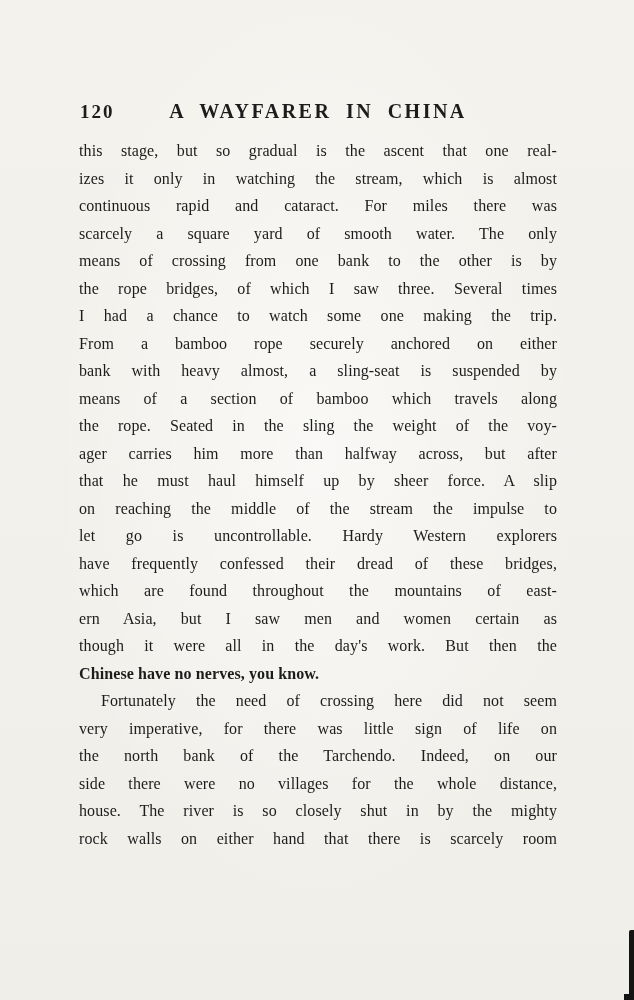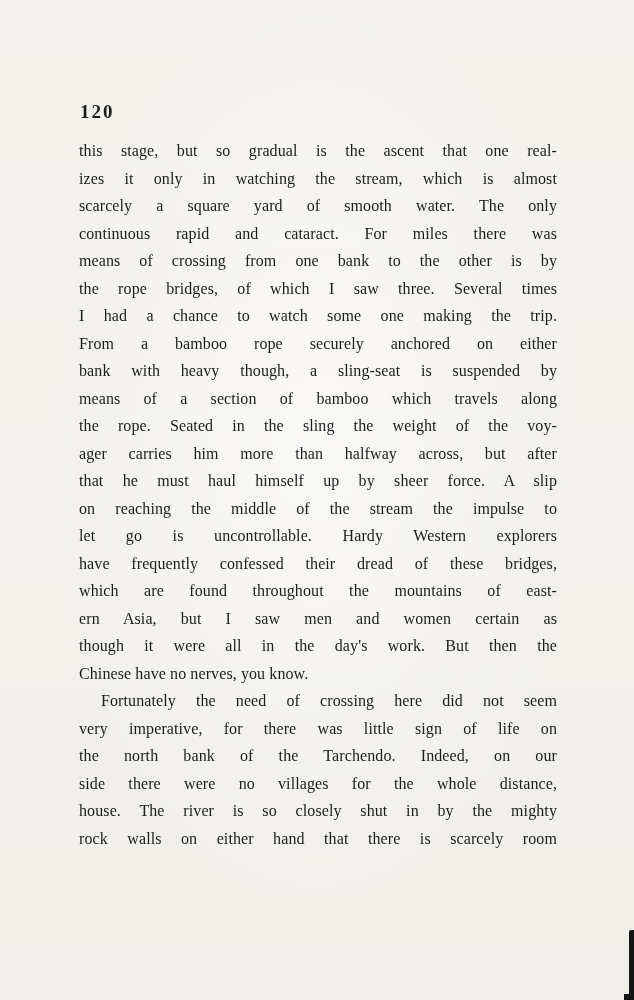--- a/index.html
+++ b/index.html
@@ -87,6 +87,7 @@
   <div class="column">
     <div class="header">
       <span class="page-number">120</span>
+      <span class="page-title">A WAYFARER IN CHINA</span>
     </div>
     <div class="body-text">
         <div class="line">this stage, but so gradual is the ascent that one real-</div>

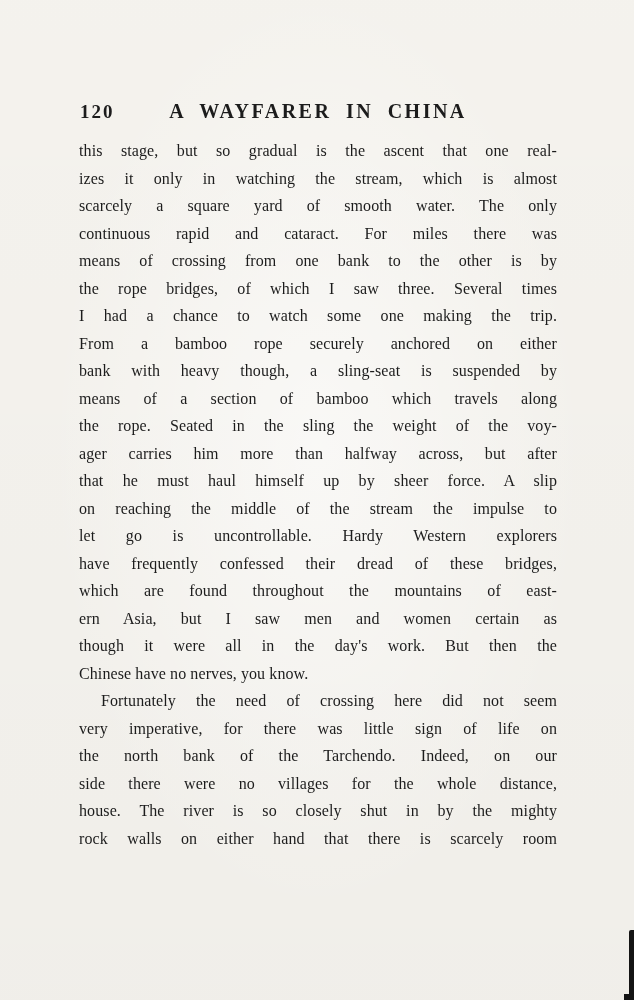--- a/index.html
+++ b/index.html
@@ -92,8 +92,8 @@
     <div class="body-text">
         <div class="line">this stage, but so gradual is the ascent that one real-</div>
         <div class="line">izes it only in watching the stream, which is almost</div>
+        <div class="line">continuous rapid and cataract. For miles there was</div>
         <div class="line">scarcely a square yard of smooth water. The only</div>
-        <div class="line">continuous rapid and cataract. For miles there was</div>
         <div class="line">means of crossing from one bank to the other is by</div>
         <div class="line">the rope bridges, of which I saw three. Several times</div>
         <div class="line">I had a chance to watch some one making the trip.</div>

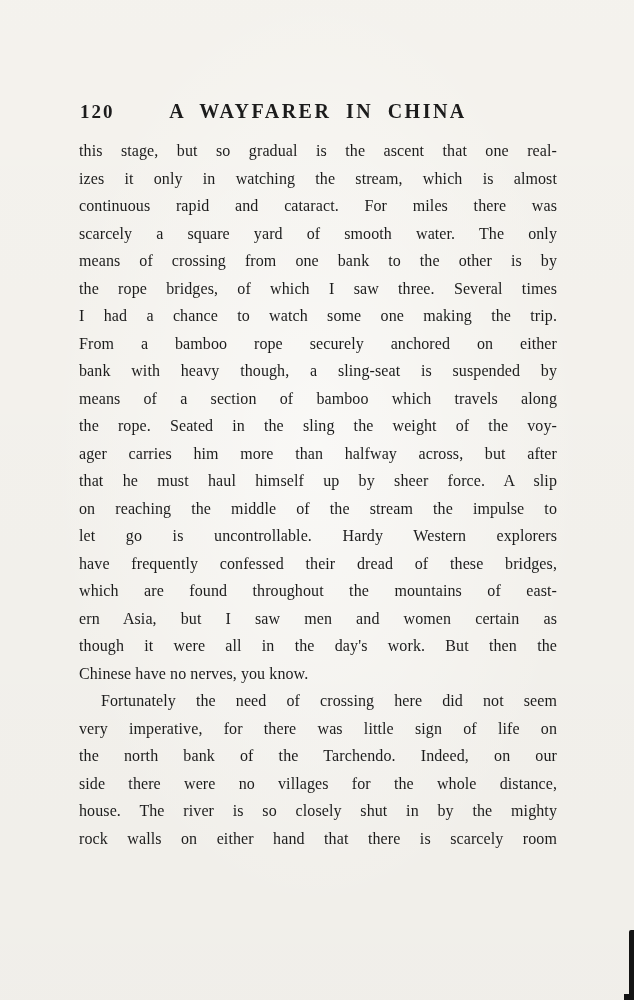--- a/index.html
+++ b/index.html
@@ -98,7 +98,7 @@
         <div class="line">the rope bridges, of which I saw three. Several times</div>
         <div class="line">I had a chance to watch some one making the trip.</div>
         <div class="line">From a bamboo rope securely anchored on either</div>
-        <div class="line">bank with heavy though, a sling-seat is suspended by</div>
+        <div class="line">bank with heavy almost, a sling-seat is suspended by</div>
         <div class="line">means of a section of bamboo which travels along</div>
         <div class="line">the rope. Seated in the sling the weight of the voy-</div>
         <div class="line">ager carries him more than halfway across, but after</div>

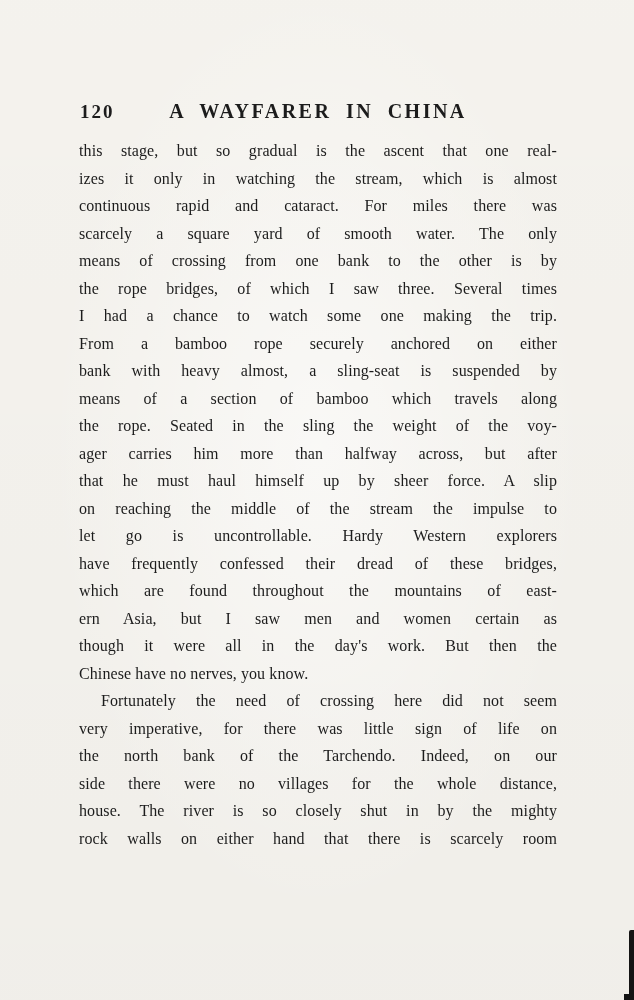--- a/index.html
+++ b/index.html
@@ -58,6 +58,7 @@
   }
   .body-text .line.ragged {
     text-align-last: left;
+    font-weight: bold;
   }
   .body-text .line.indent {
     text-indent: 22px;

